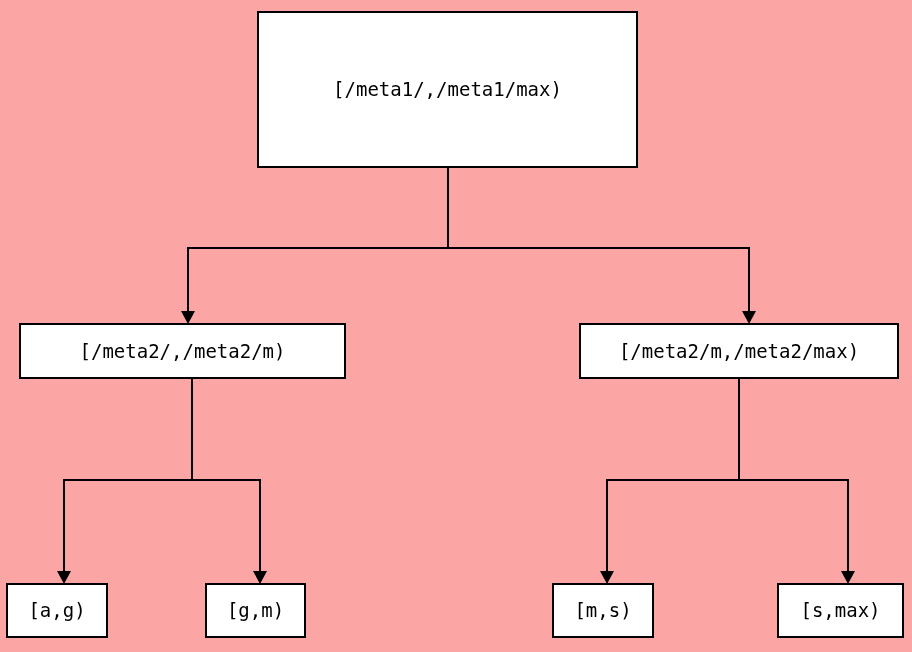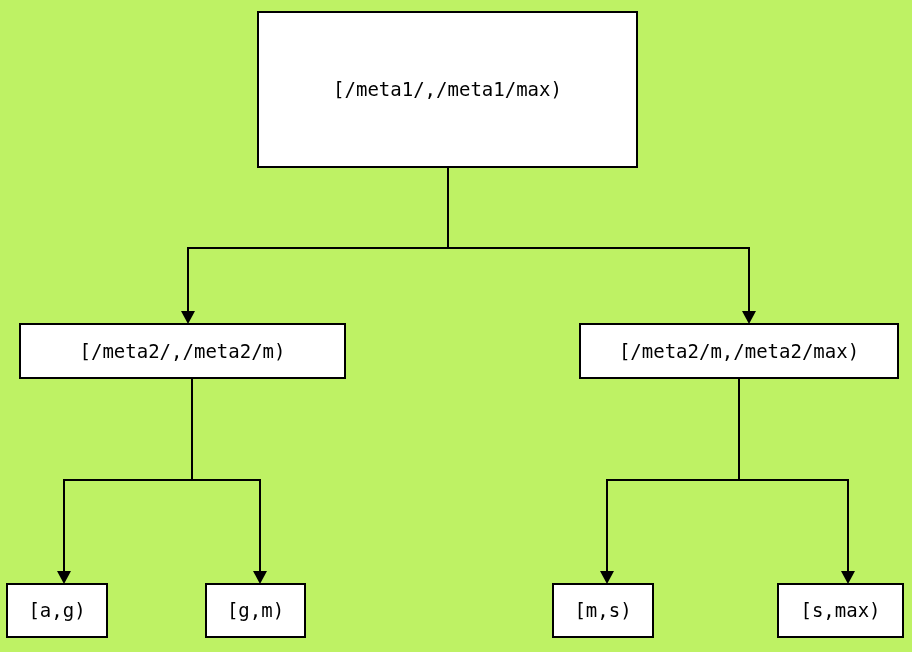--- a/index.html
+++ b/index.html
@@ -18,7 +18,7 @@
     position: relative;
     width: 912px;
     height: 652px;
-    background: #bef264;
+    background: #fca5a5;
   }
   svg.tree-canvas {
     display: block;

